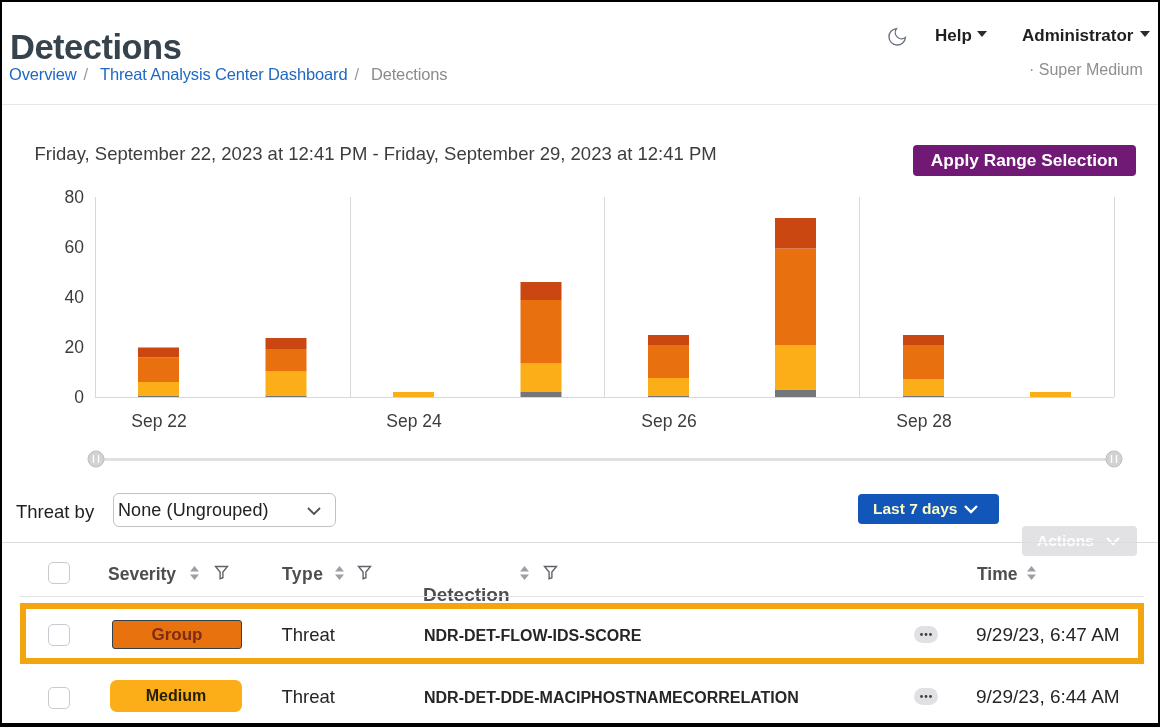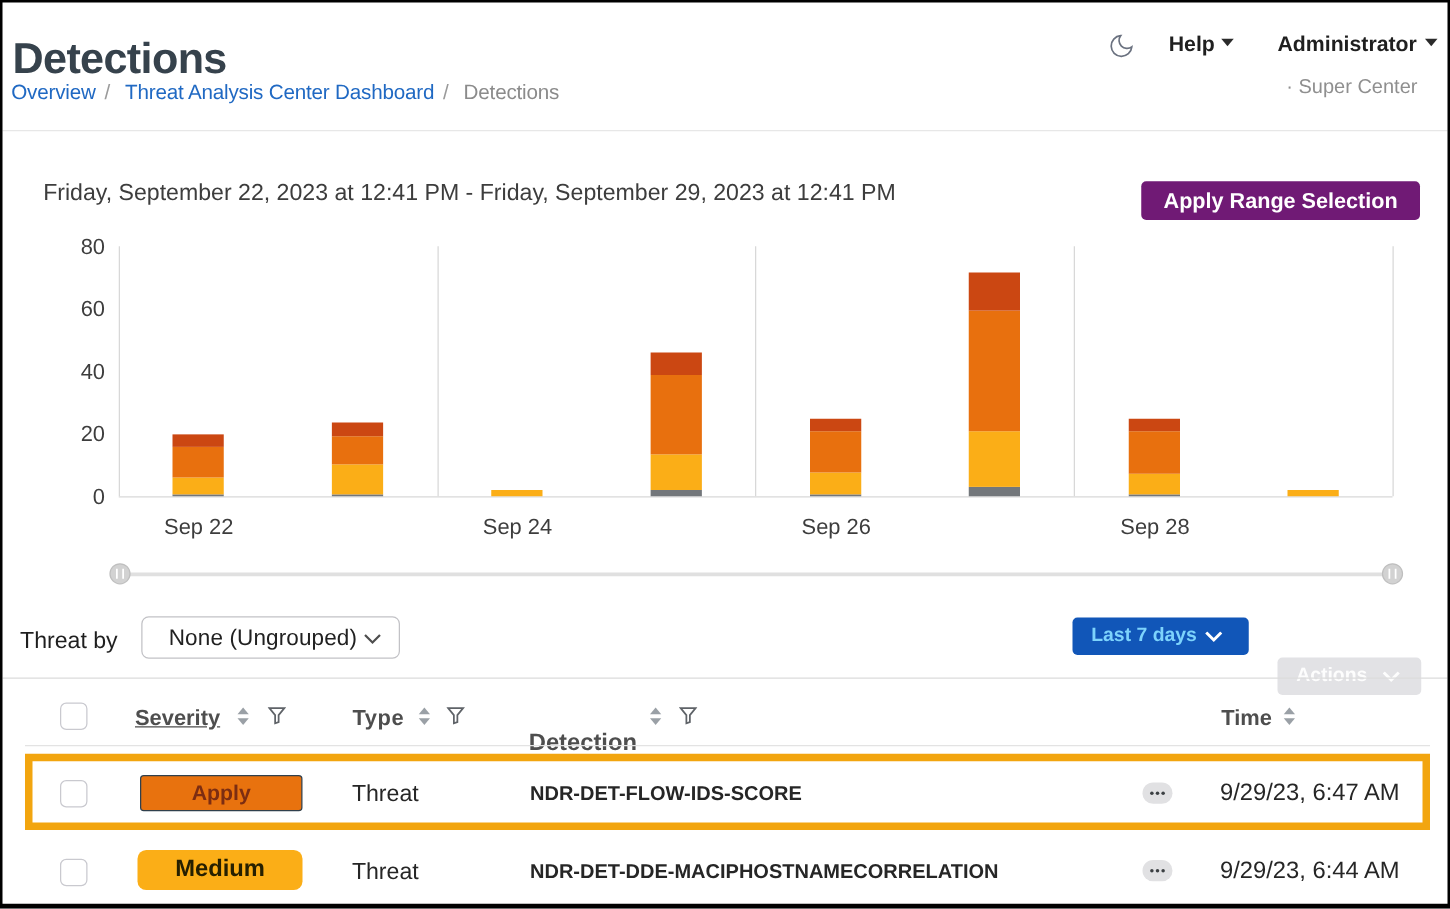--- a/index.html
+++ b/index.html
@@ -55,7 +55,7 @@
   <div class="abs caret" style="left:977px;top:31px;"></div>
   <div class="abs hmenu" style="left:1022px;top:26.5px;">Administrator</div>
   <div class="abs caret" style="left:1140px;top:31px;"></div>
-  <div class="abs superadmin">· Super Center</div>
+  <div class="abs superadmin">· Super Medium</div>
   <div class="abs divider"></div>
 
   <div class="abs daterange">Friday, September 22, 2023 at 12:41 PM - Friday, September 29, 2023 at 12:41 PM</div>

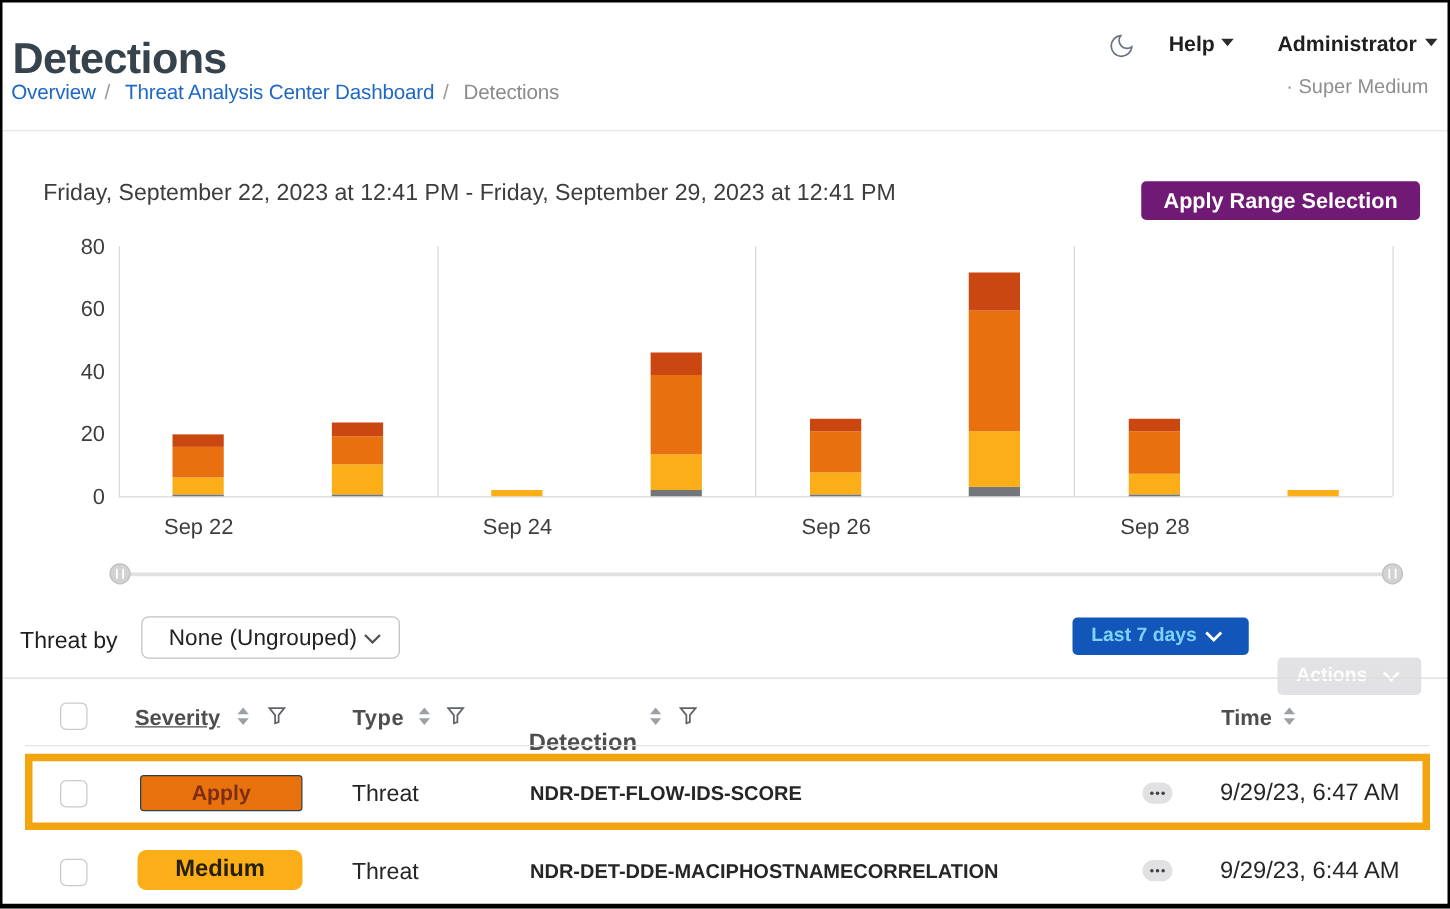--- a/index.html
+++ b/index.html
@@ -22,8 +22,8 @@
               color:#fff; font-size:17.3px; font-weight:bold; text-align:center; line-height:31px; }
   
   .groupby { left:16px; top:501px; font-size:18.5px; color:#1f1f1f; }
-  .select { left:113px; top:493px; width:207px; height:34px; border:1px solid #c2c2c6; border-radius:6px;
-            font-size:18px; color:#212121; line-height:32px; padding-left:21px; letter-spacing:0.1px; }
+  .select { left:113px; top:493px; width:223px; height:34px; border:1px solid #c2c2c6; border-radius:6px;
+            font-size:18px; color:#212121; line-height:32px; padding-left:4px; letter-spacing:0.1px; }
   .last7 { left:858px; top:494px; width:141px; height:30px; background:#1156b8; border-radius:4px;
            color:#7dd3fc; font-size:15.5px; font-weight:bold; line-height:30px; padding-left:15px; }
   .actions { left:1022px; top:494px; width:115px; height:30px; background:#e2e2e5; border-radius:4px;

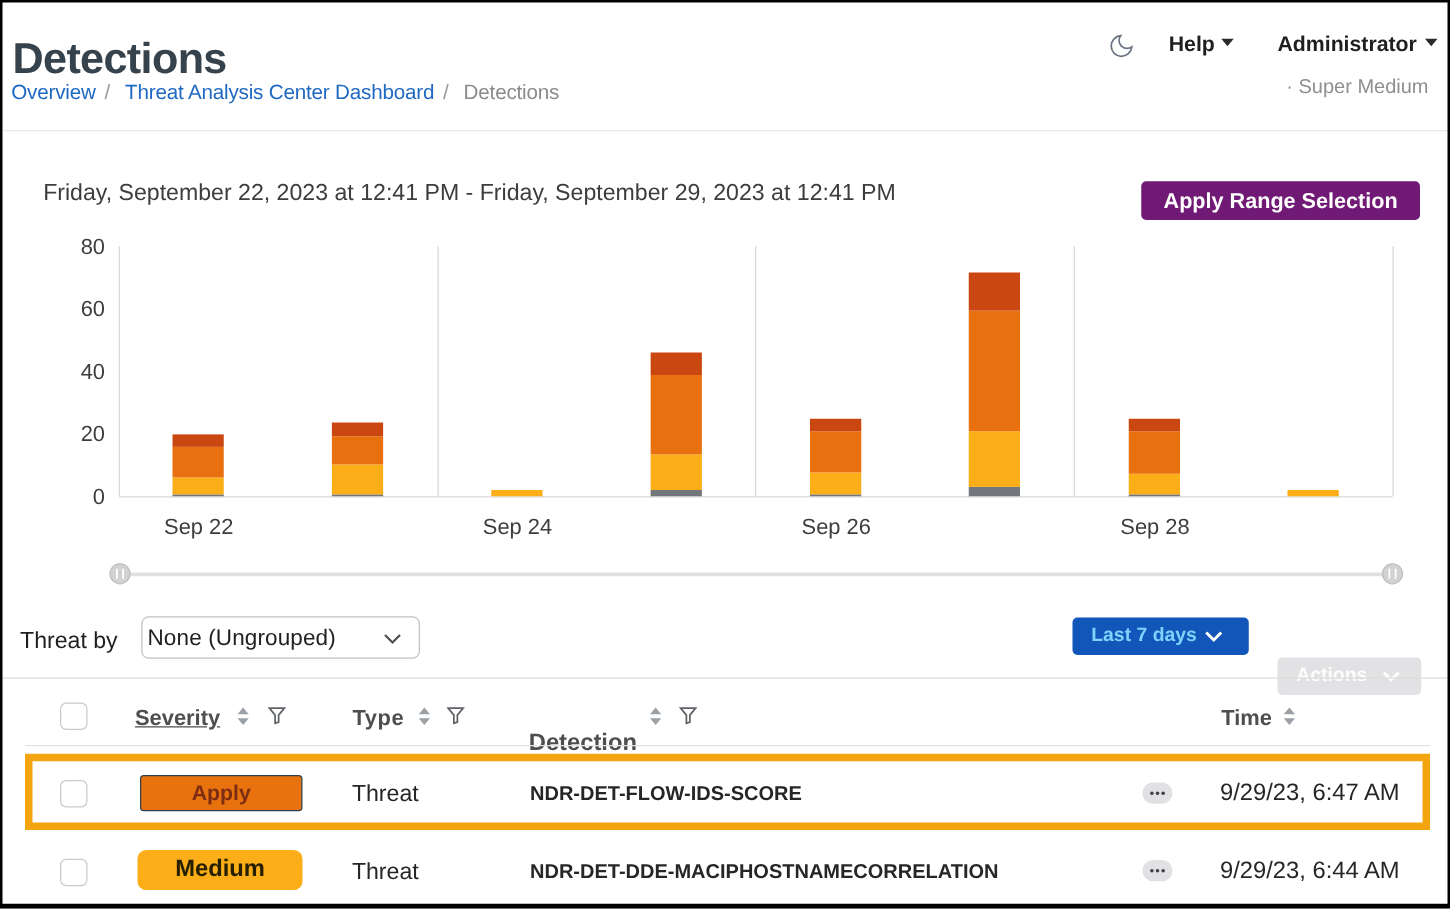--- a/index.html
+++ b/index.html
@@ -25,7 +25,7 @@
   .select { left:113px; top:493px; width:223px; height:34px; border:1px solid #c2c2c6; border-radius:6px;
             font-size:18px; color:#212121; line-height:32px; padding-left:4px; letter-spacing:0.1px; }
   .last7 { left:858px; top:494px; width:141px; height:30px; background:#1156b8; border-radius:4px;
-           color:#7dd3fc; font-size:15.5px; font-weight:bold; line-height:30px; padding-left:15px; }
+           color:#fef9c3; font-size:15.5px; font-weight:bold; line-height:30px; padding-left:15px; }
   .actions { left:1022px; top:494px; width:115px; height:30px; background:#e2e2e5; border-radius:4px;
              color:#fdfdfd; font-size:15.5px; font-weight:bold; line-height:30px; padding-left:15px;margin-top:32px; }
   

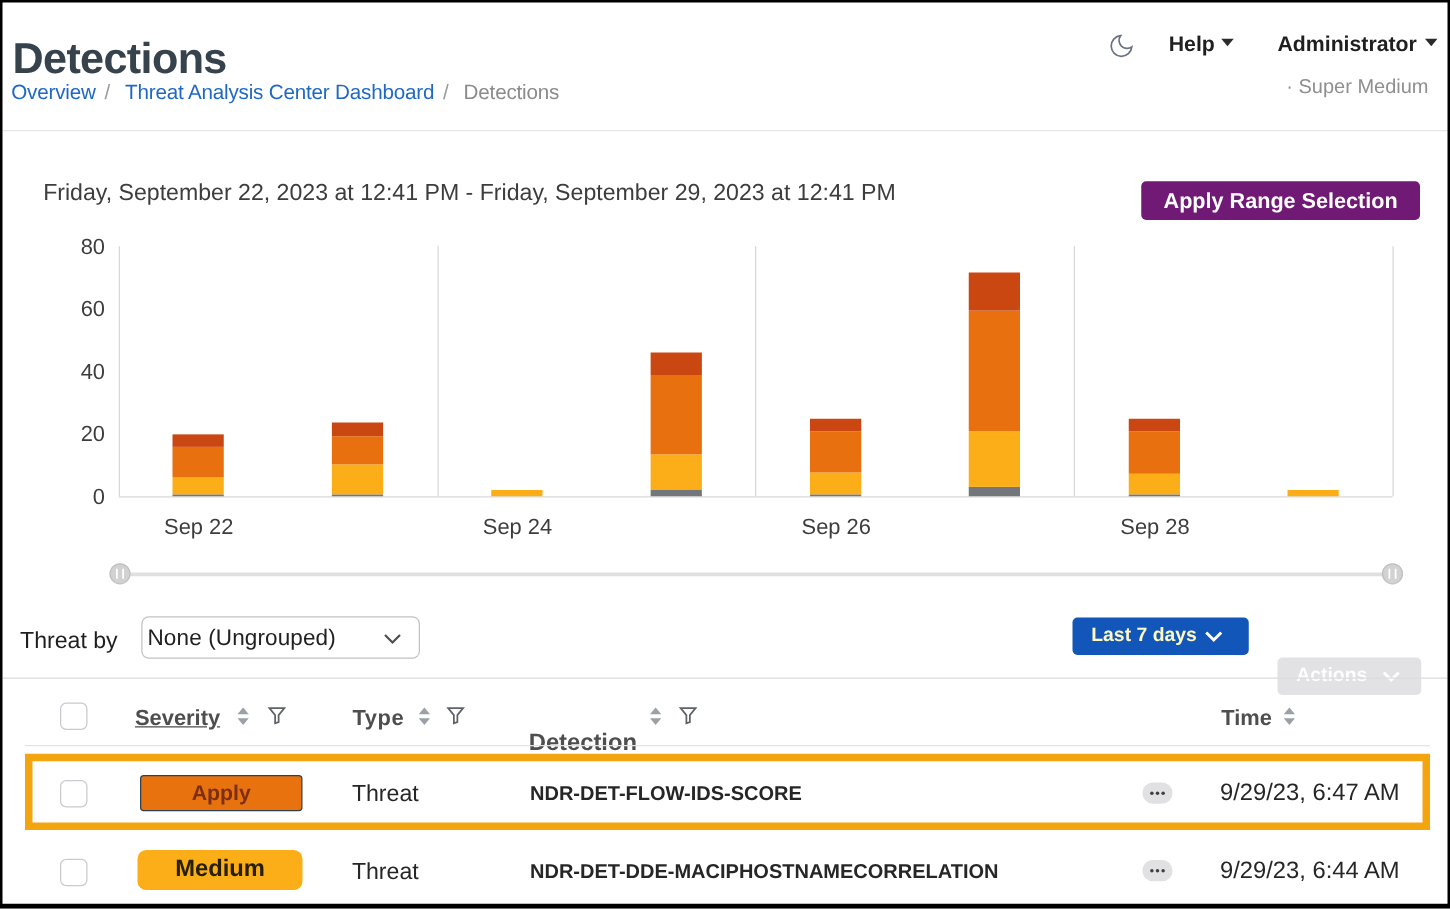--- a/index.html
+++ b/index.html
@@ -160,7 +160,7 @@
 
   <div class="abs t-topline"></div>
   <div class="abs checkbox" style="left:48px;top:562px;"></div>
-  <div class="abs hcell" style="left:108px;text-decoration:underline;">Severity</div>
+  <div class="abs hcell" style="left:108px;">Severity</div>
   <div class="abs hcell" style="left:282px;letter-spacing:0.45px;">Type</div>
   <div class="abs hcell" style="left:423px;font-size:19px;top:563px;margin-top:21px;">Detection</div>
   <div class="abs hcell" style="left:977px;">Time</div>

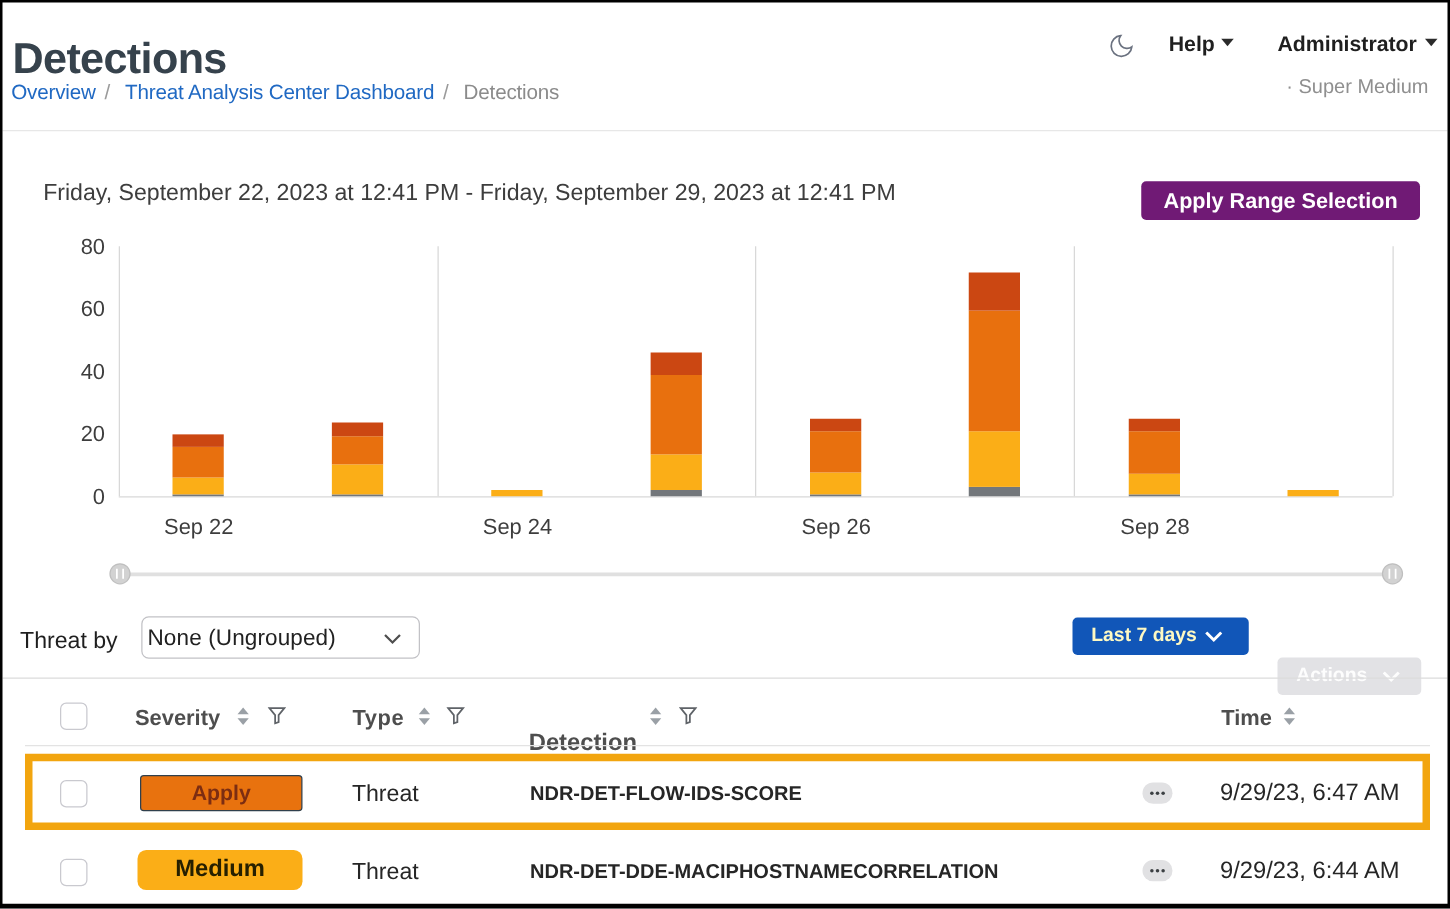--- a/index.html
+++ b/index.html
@@ -193,7 +193,7 @@
 
   <div class="abs rowhl"></div>
   <div class="abs checkbox" style="left:48px;top:624px;"></div>
-  <div class="abs badge-high">Apply</div>
+  <div class="abs badge-high">Group</div>
   <div class="abs cell" style="left:281.5px;top:624px;">Threat</div>
   <div class="abs cell det" style="left:424px;top:627px;">NDR-DET-FLOW-IDS-SCORE</div>
   <div class="abs dots" style="left:914px;top:626px;">

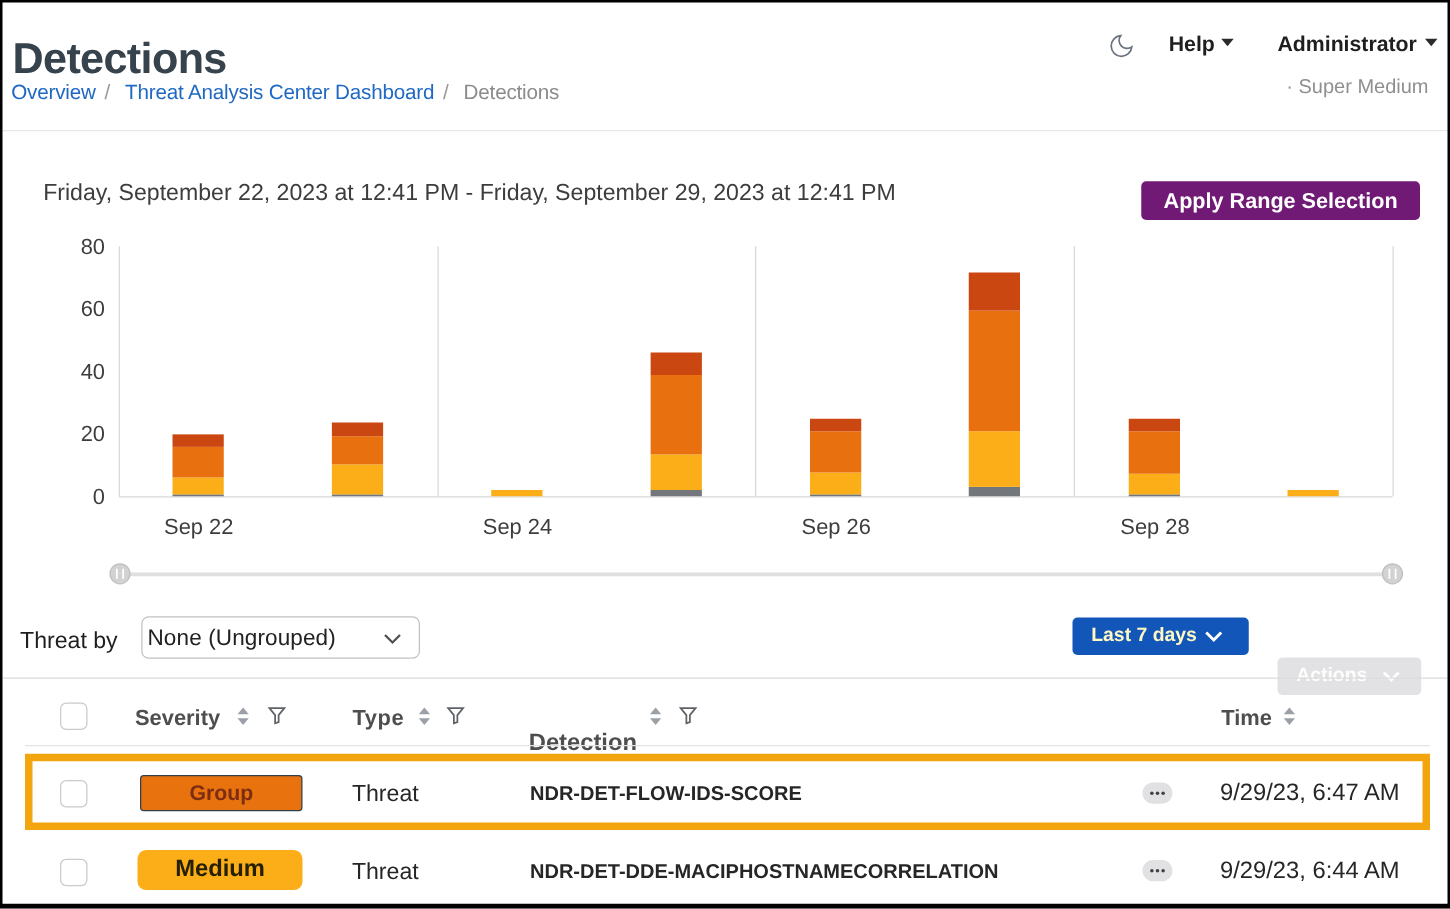--- a/index.html
+++ b/index.html
@@ -37,7 +37,7 @@
   .badge-high { left:112px; top:620px; width:130px; height:29px; background:#e8720e; border:1px solid #30404d;
                 border-radius:3px; color:#7c2d12; font-weight:bold; font-size:17px; text-align:center; line-height:27px; }
   .badge-med { left:110px; top:680px; width:132px; height:32px; background:#fbae17;
-               border-radius:7px; color:#262000; font-weight:bold; font-size:19px; text-align:center; line-height:32px; }
+               border-radius:7px; color:#262000; font-weight:bold; font-size:16px; text-align:center; line-height:32px; }
   .cell { font-size:18.5px; color:#262626; }
   .det { font-weight:bold; font-size:16px; color:#262626; }
   .dots { width:24px; height:17px; background:#e1e1e3; border-radius:9px; color:#3a3a3a; text-align:center; }

